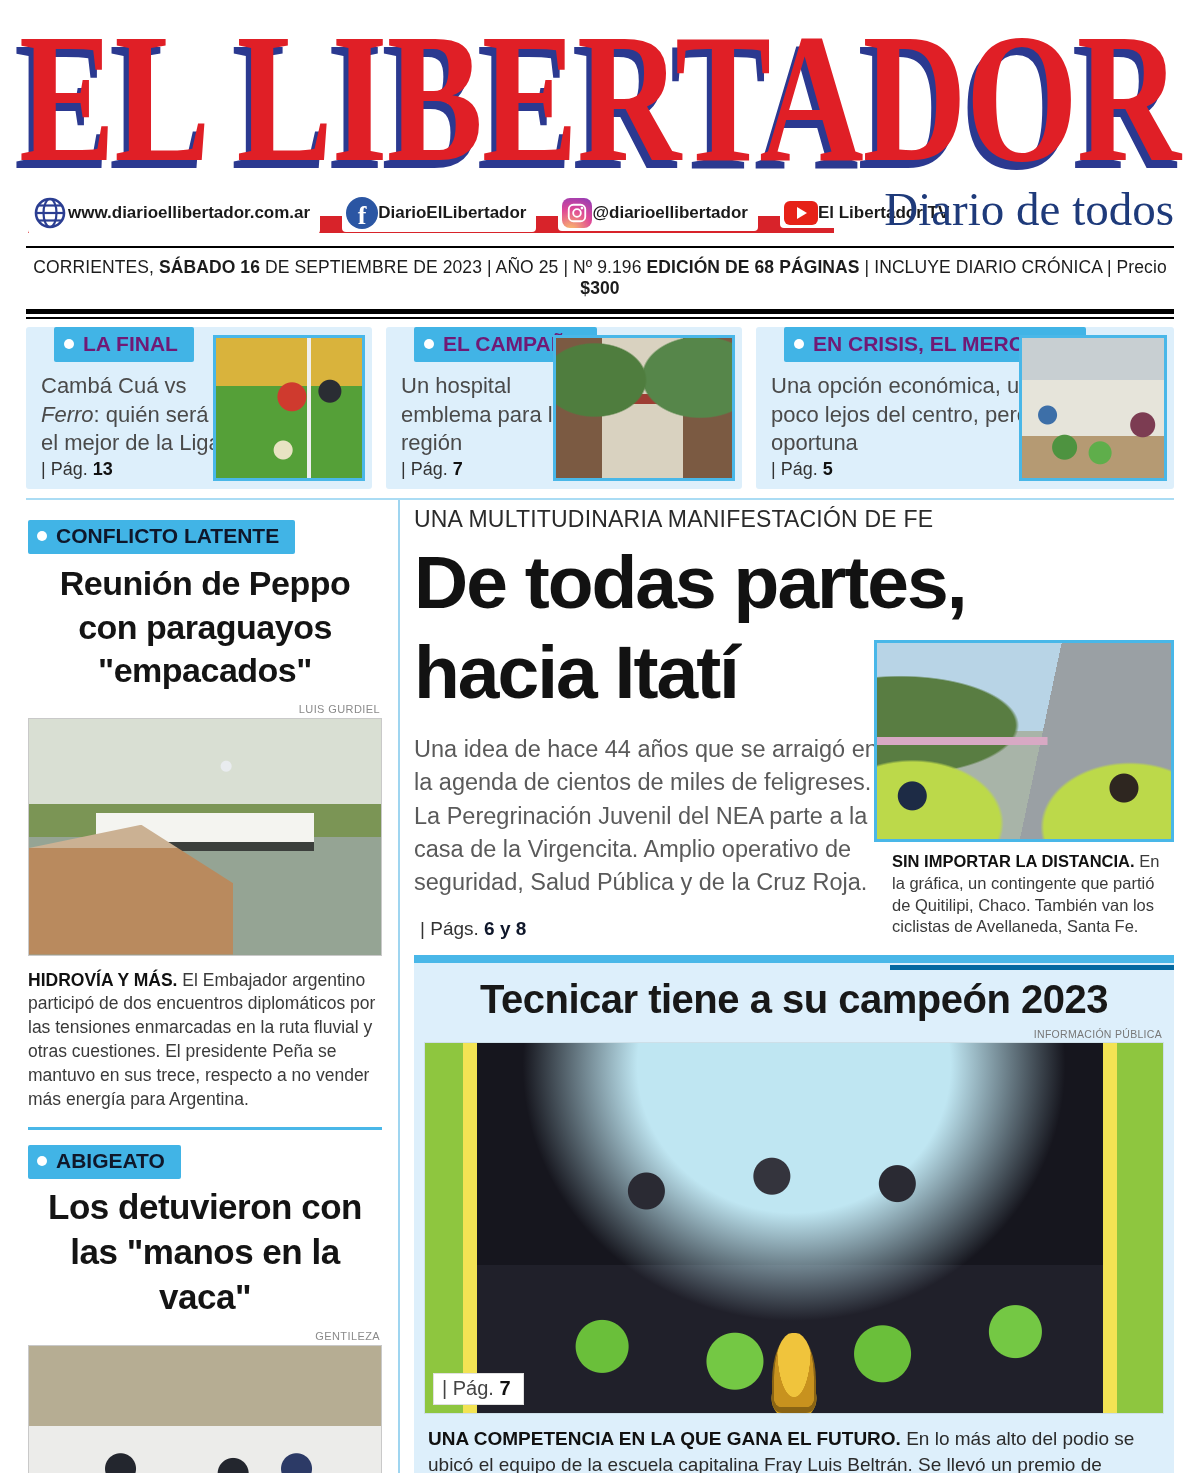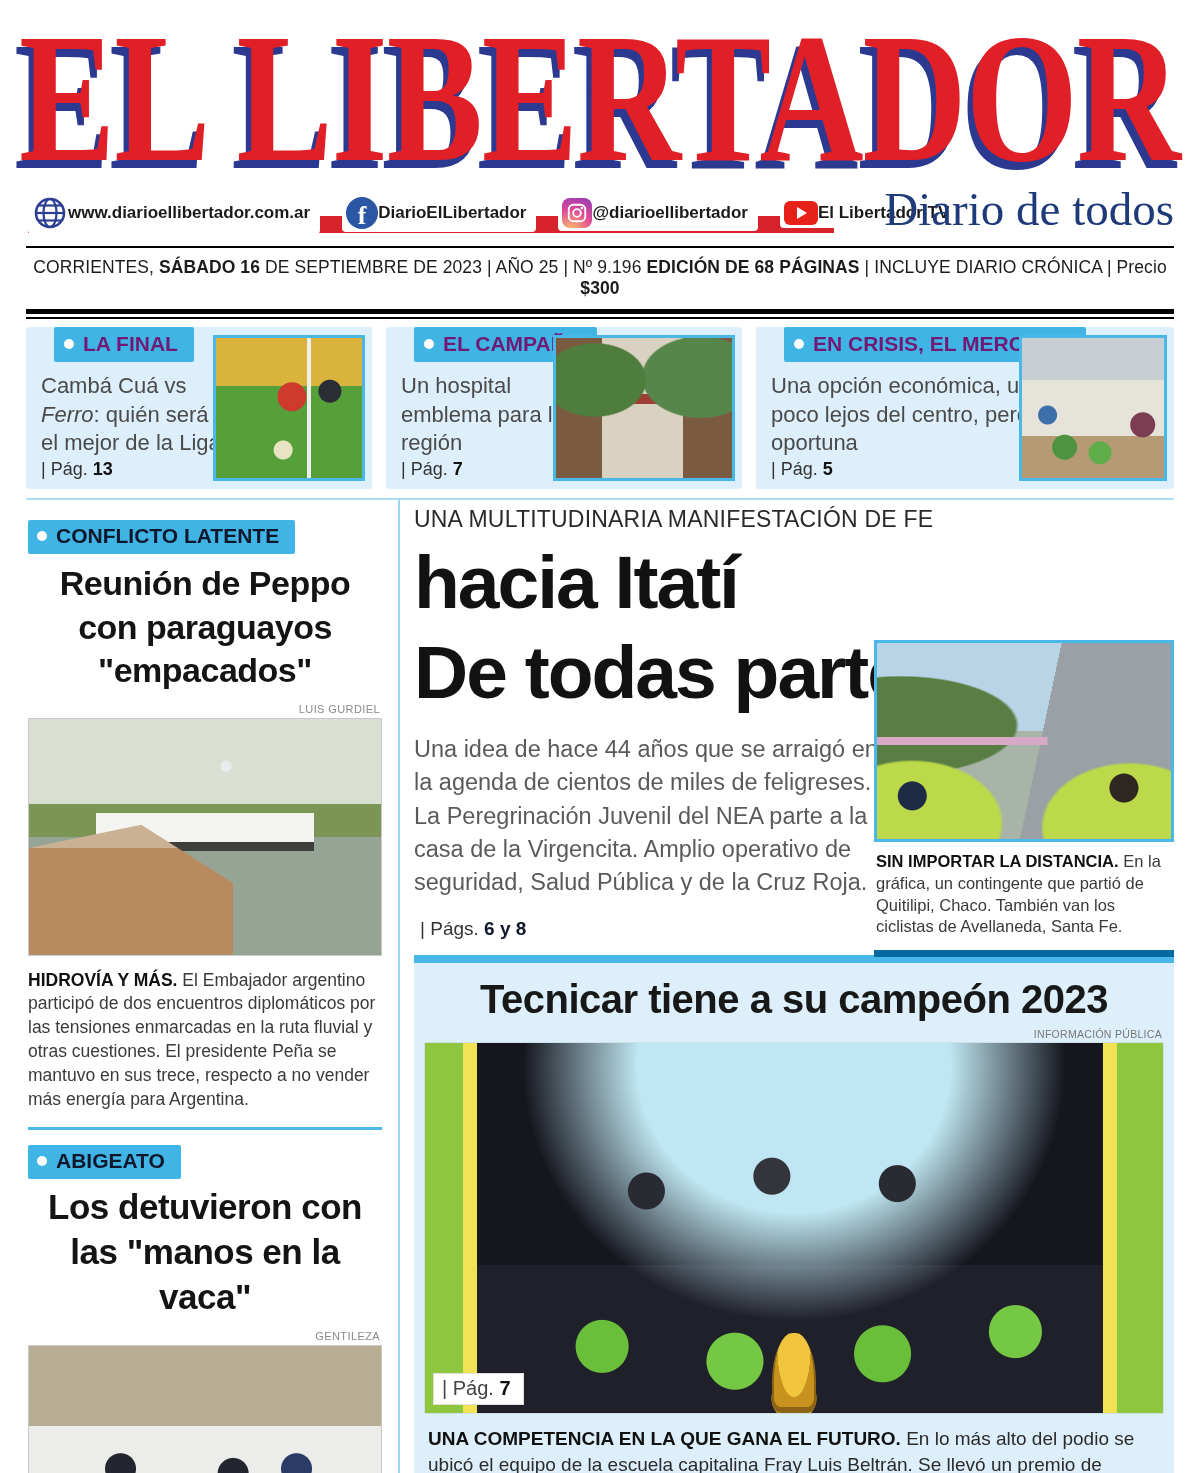--- a/index.html
+++ b/index.html
@@ -269,8 +269,8 @@
     <div class="main-col">
       <div class="kicker">UNA MULTITUDINARIA MANIFESTACIÓN DE FE</div>
       <div class="main-headline">
+        <div>De todas partes,</div>
         <div>hacia Itatí</div>
-        <div>De todas partes,</div>
       </div>
       <div class="deck">Una idea de hace 44 años que se arraigó en la agenda de cientos de miles de feligreses. La Peregrinación Juvenil del NEA parte a la casa de la Virgencita. Amplio operativo de seguridad, Salud Pública y de la Cruz Roja.</div>
       <div class="pages-ref"><span>| Págs. </span><b>6 y 8</b></div>

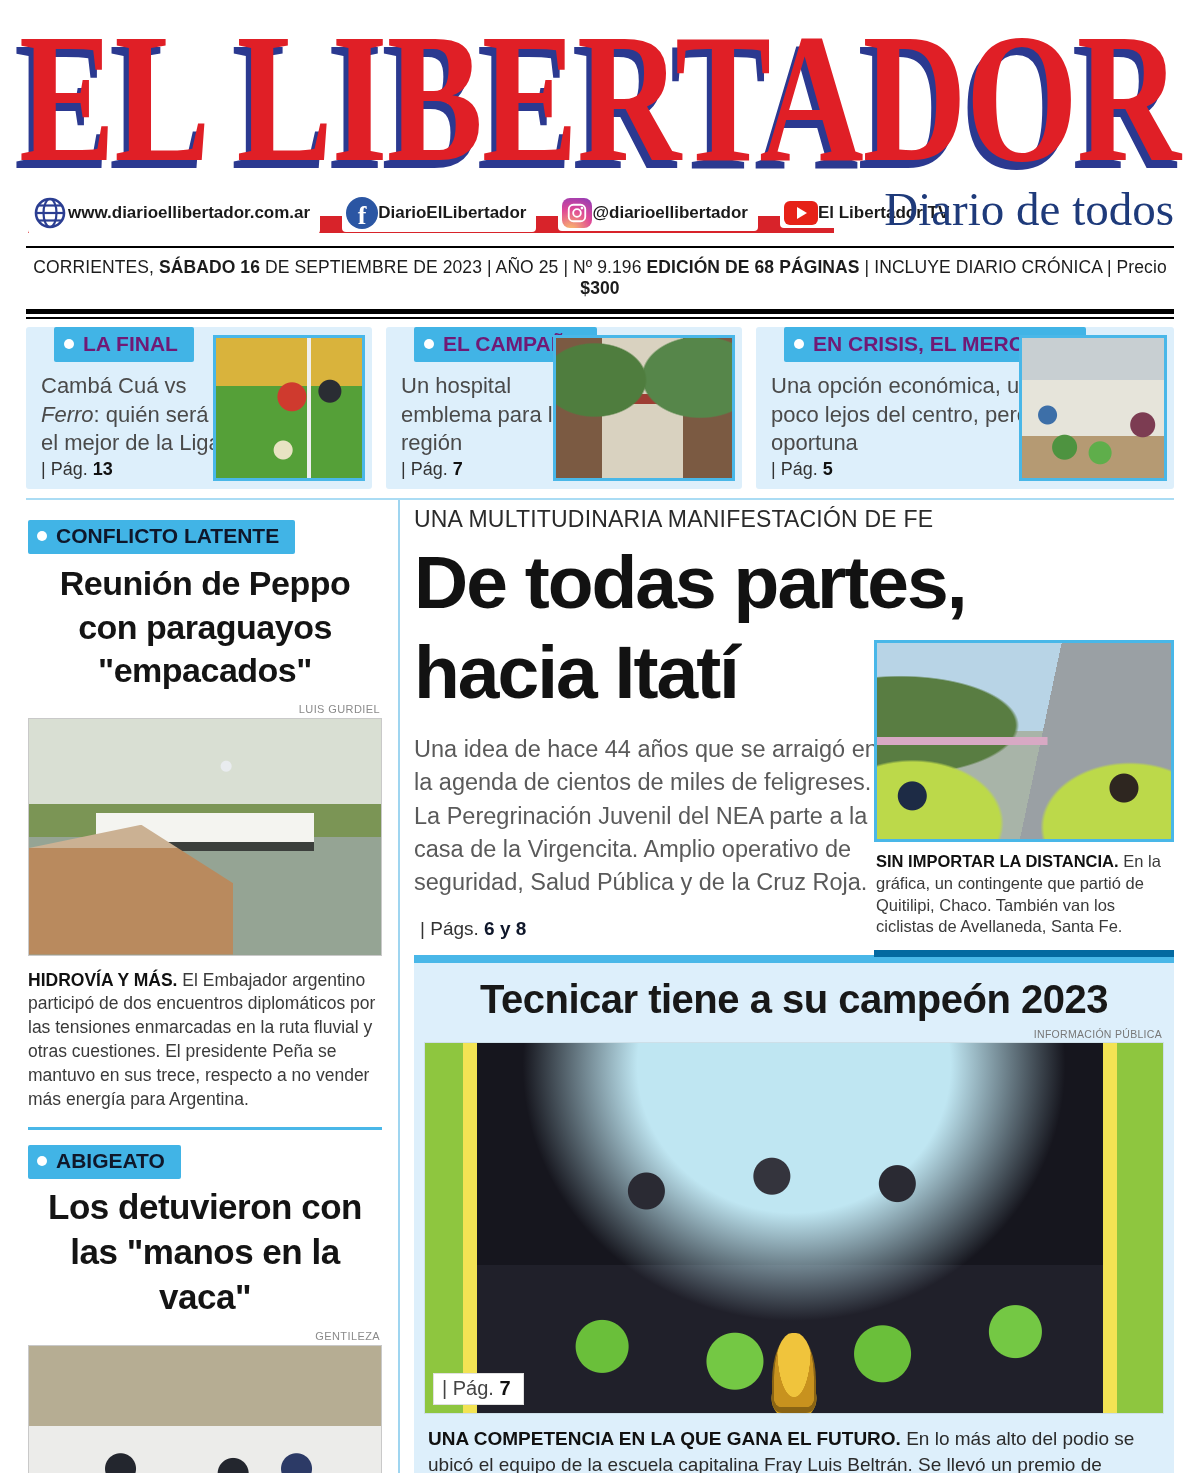--- a/index.html
+++ b/index.html
@@ -129,7 +129,7 @@
       linear-gradient(102deg, rgba(0,0,0,0) 0 55%, #9aa0a4 55% 100%),
       radial-gradient(ellipse at 8% 42%, #597d42 0 30%, rgba(0,0,0,0) 31%),
       linear-gradient(180deg, #b8d4e6 0 45%, #a8b4a8 45% 100%); }
-  .side-caption { border-bottom:7px solid #0369a1; padding:9px 2px 12px; font-size:16.5px; line-height:1.32; color:#3a3a3a; }
+  .side-caption { border-bottom:5px solid #0369a1; padding:9px 2px 27px; font-size:16.5px; line-height:1.32; color:#3a3a3a;margin-left:16px; }
   .side-caption b { color:#111; }
 
   .blue-band { height:8px; background:#49b7e8; margin-top:15px; }

